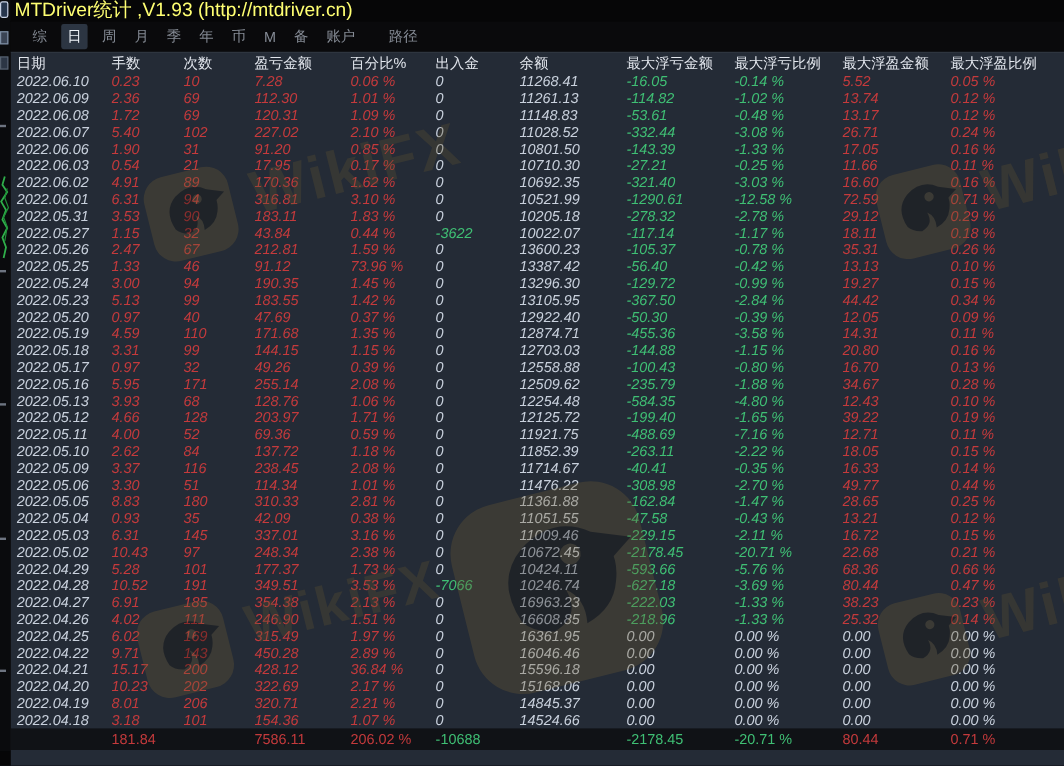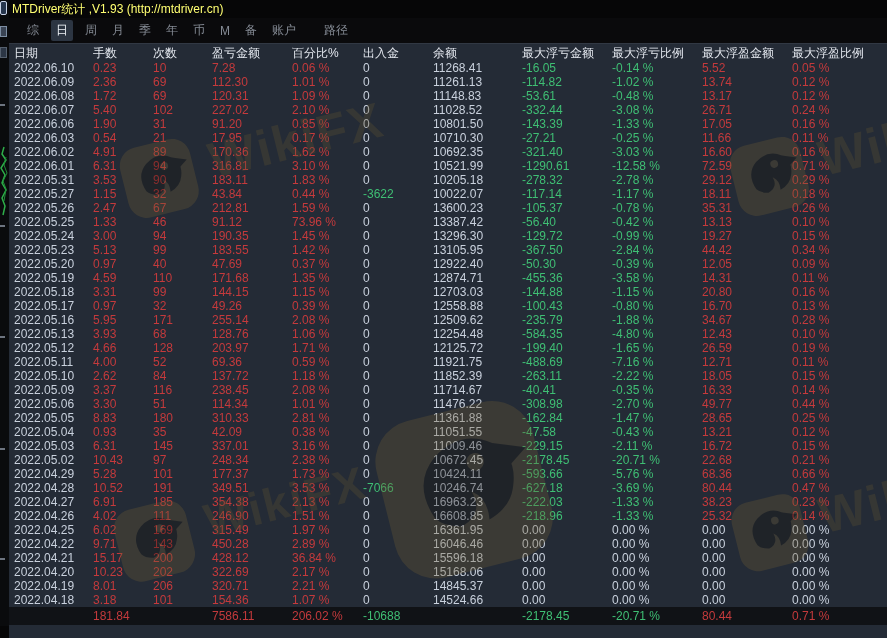--- a/index.html
+++ b/index.html
@@ -22,7 +22,7 @@
   
   .titlebar {
     position:absolute; left:9px; top:0; width:878px; height:18px;
-    background:#060607; color:#ffff72; font-size:12px; line-height:18px;
+    background:#060607; color:#ffff72; font-size:16px; line-height:18px;
     padding-left:3px; white-space:nowrap; z-index:5;
   }
   .menubar {

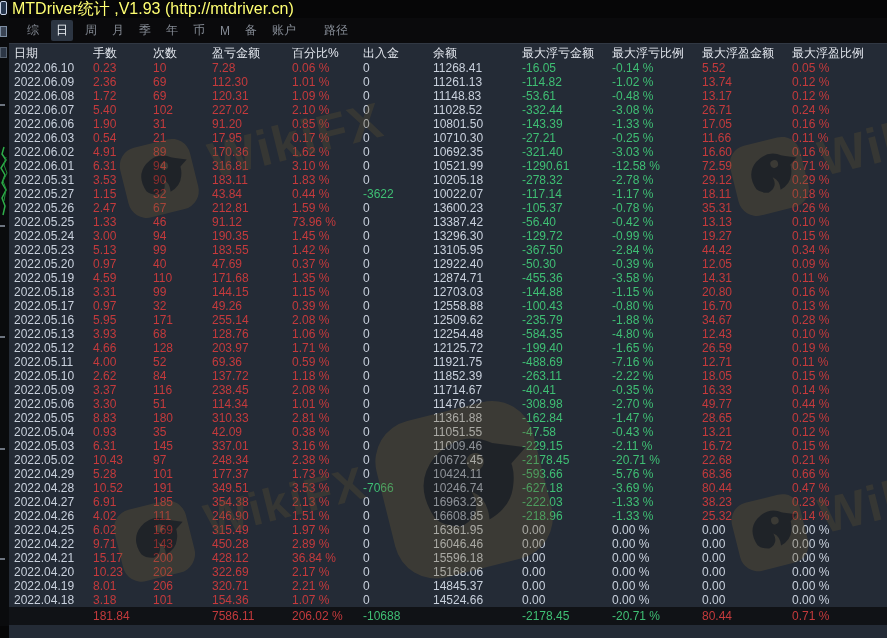--- a/index.html
+++ b/index.html
@@ -47,7 +47,7 @@
     padding-left:5px; font-size:12px; white-space:nowrap;
   }
   .header-row { position:absolute; top:1px; left:0; width:100%; height:16px; line-height:16px; color:#e3e7ee; }
-  .rows { position:absolute; top:17px; left:0; width:100%; }
+  .rows { position:absolute; top:17px; left:0; width:100%;font-style:italic; }
   .data-row { height:14px; line-height:14px; }
   .total-row {
     position:absolute; top:563px; left:0; width:100%; height:18px; line-height:18px;

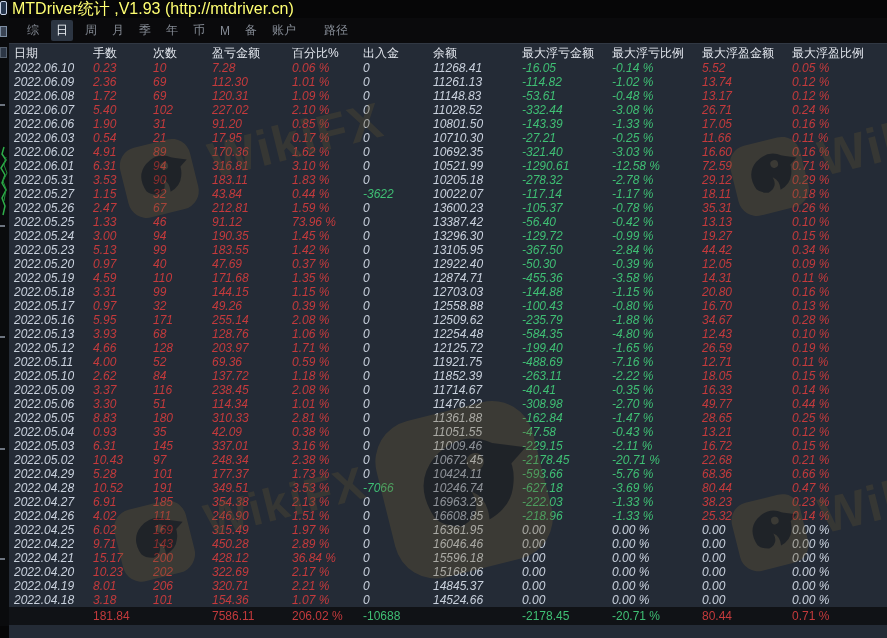--- a/index.html
+++ b/index.html
@@ -399,7 +399,7 @@
         <span class="cell c6 w">12125.72</span>
         <span class="cell c7 g">-199.40</span>
         <span class="cell c8 g">-1.65 %</span>
-        <span class="cell c9 r">26.59</span>
+        <span class="cell c9 r">39.22</span>
         <span class="cell c10 r">0.19 %</span>
       </div>
       <div class="grid-row data-row">

